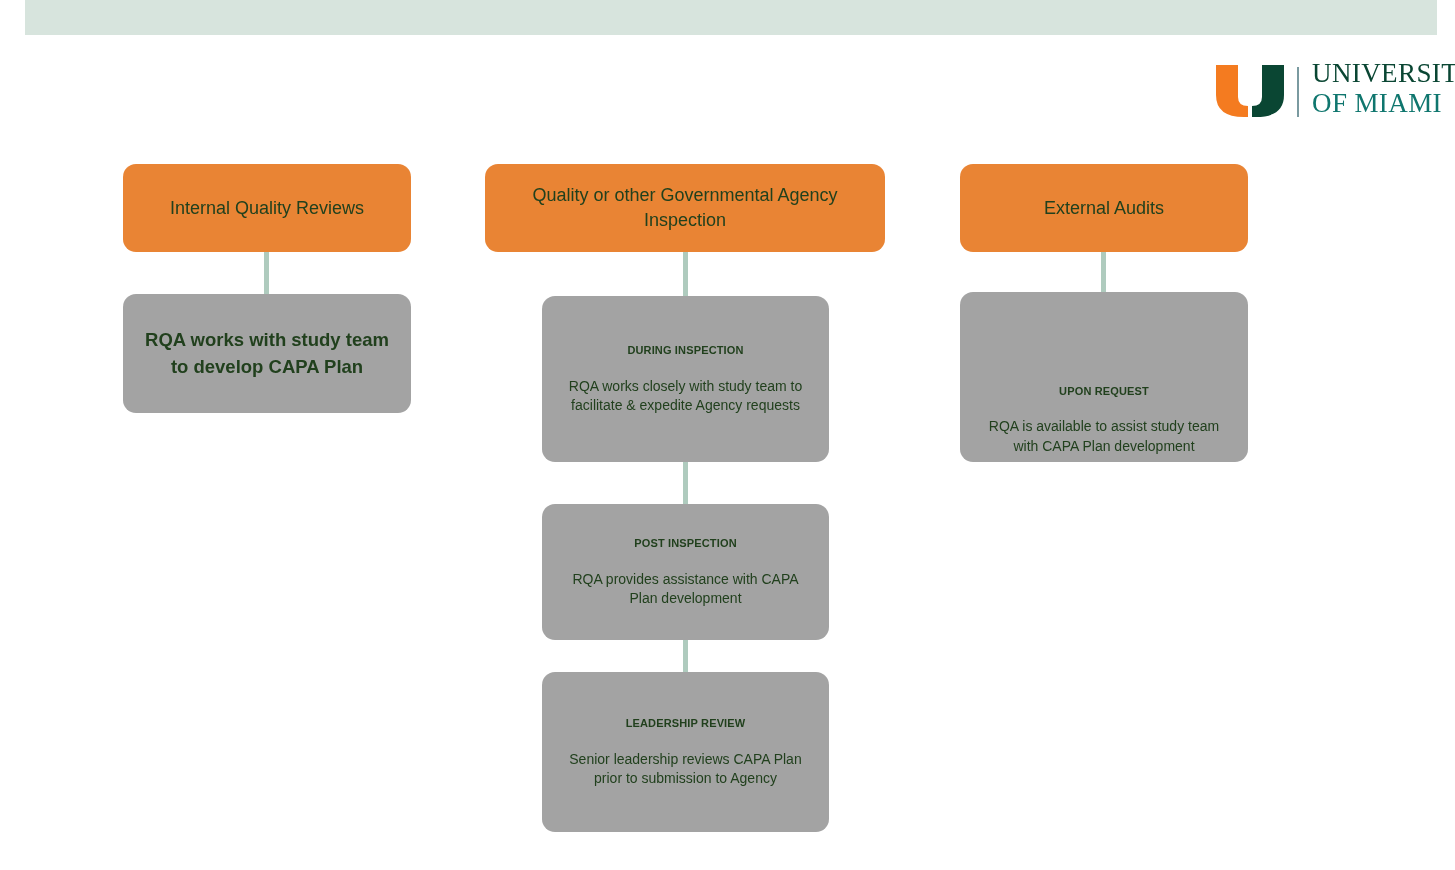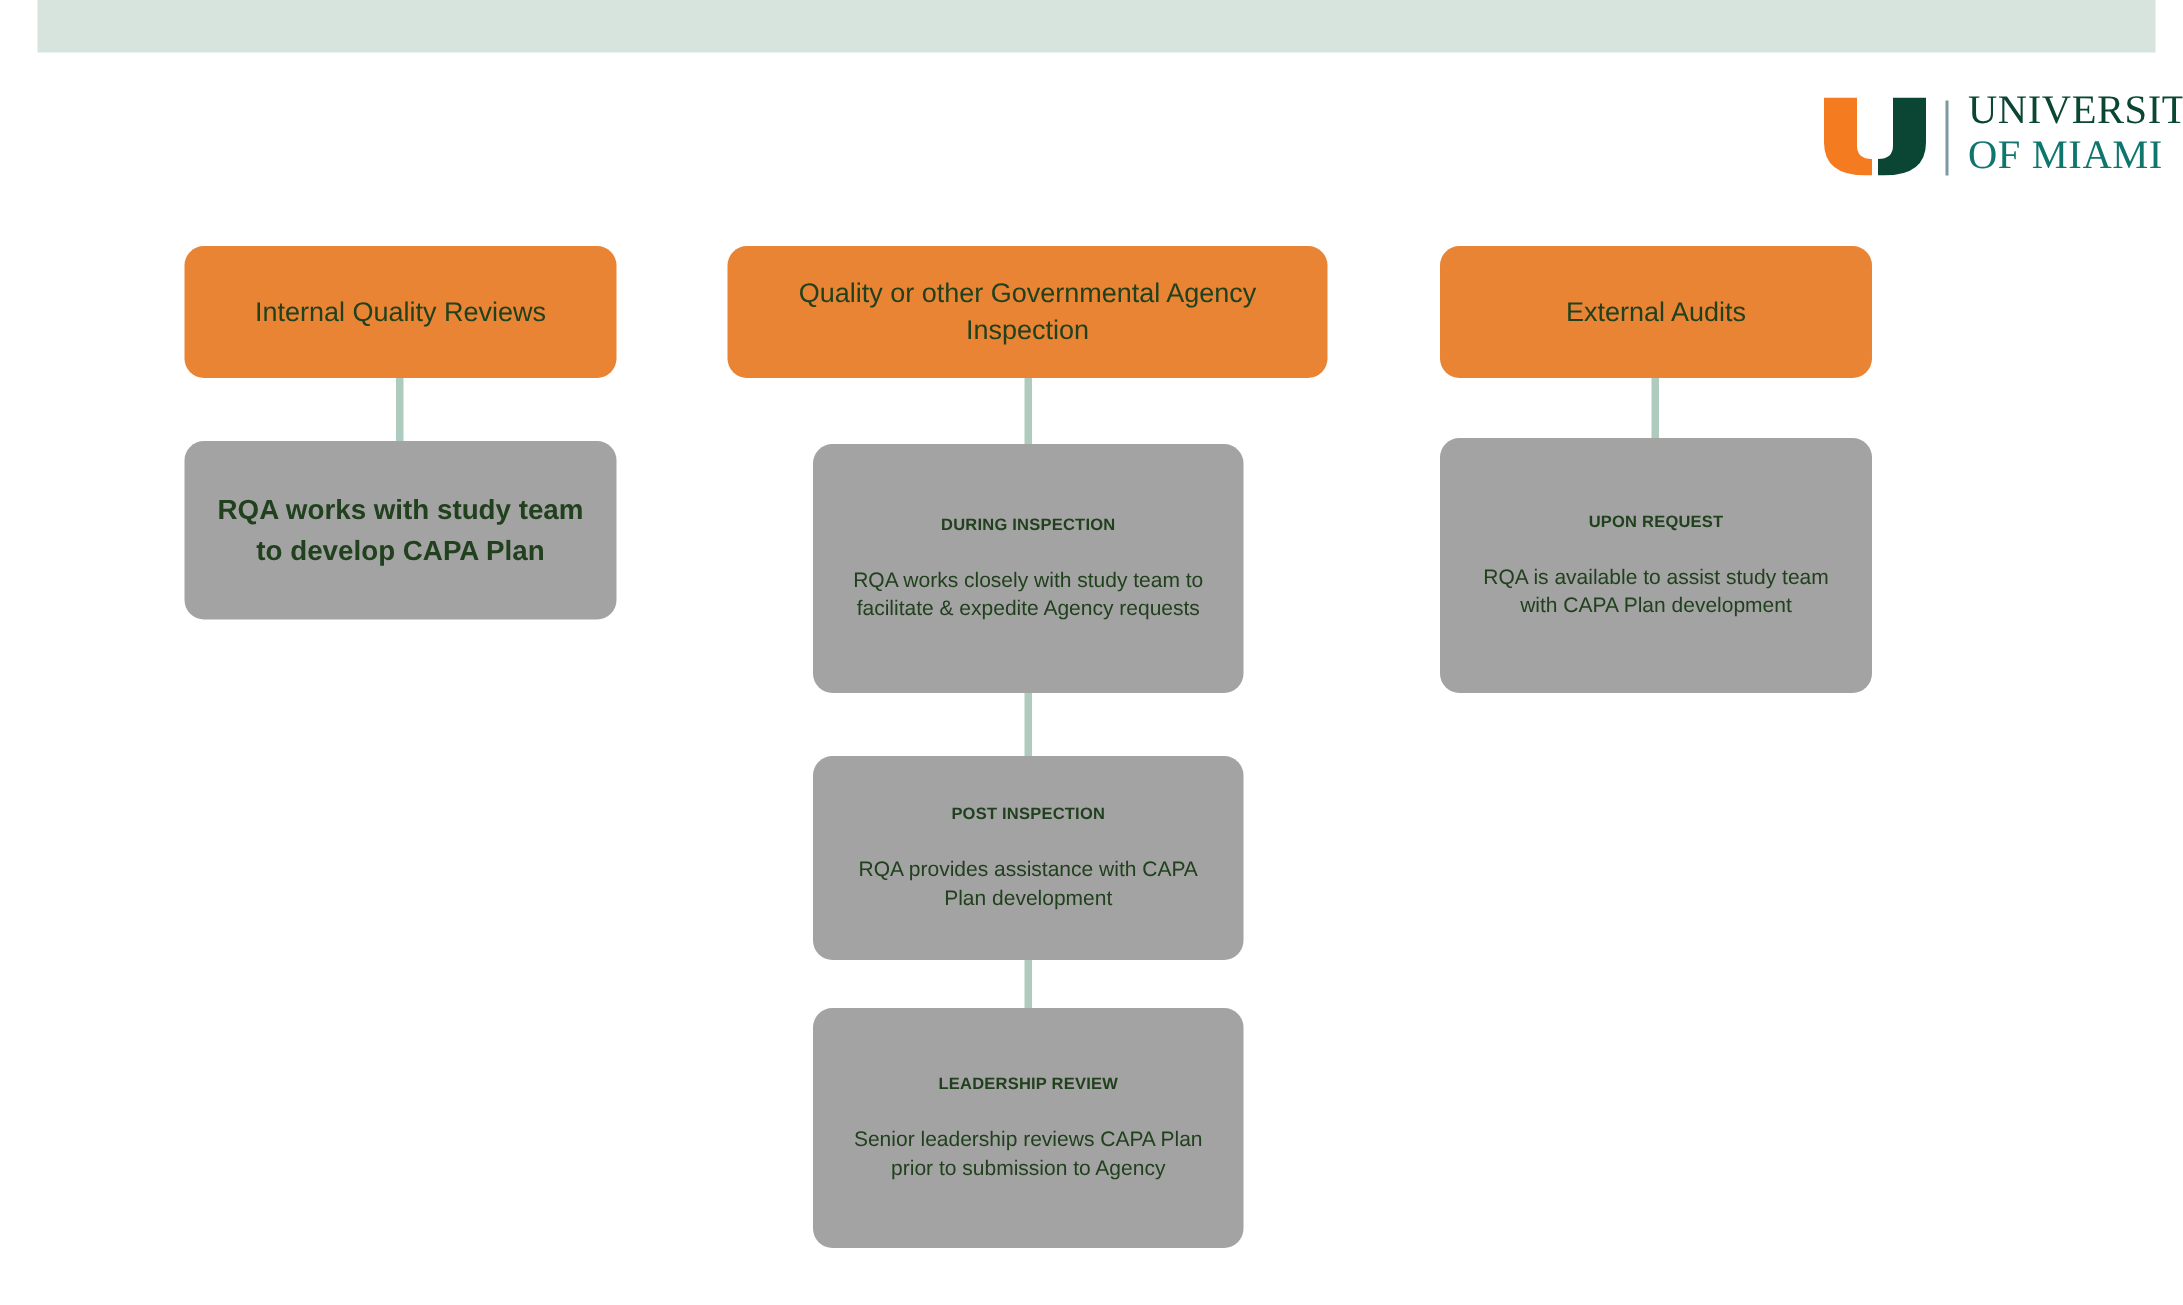--- a/index.html
+++ b/index.html
@@ -178,7 +178,7 @@
     <div class="node-body">External Audits</div>
   </div>
 
-  <div class="node step" style="left:960px; top:292px; width:288px; height:170px;">
+  <div class="node step" style="left:960px; top:292px; width:288px; height:170px;justify-content:flex-end;">
     <div class="node-title">UPON REQUEST</div>
     <div class="node-body">RQA is available to assist study team with CAPA Plan development</div>
   </div>

